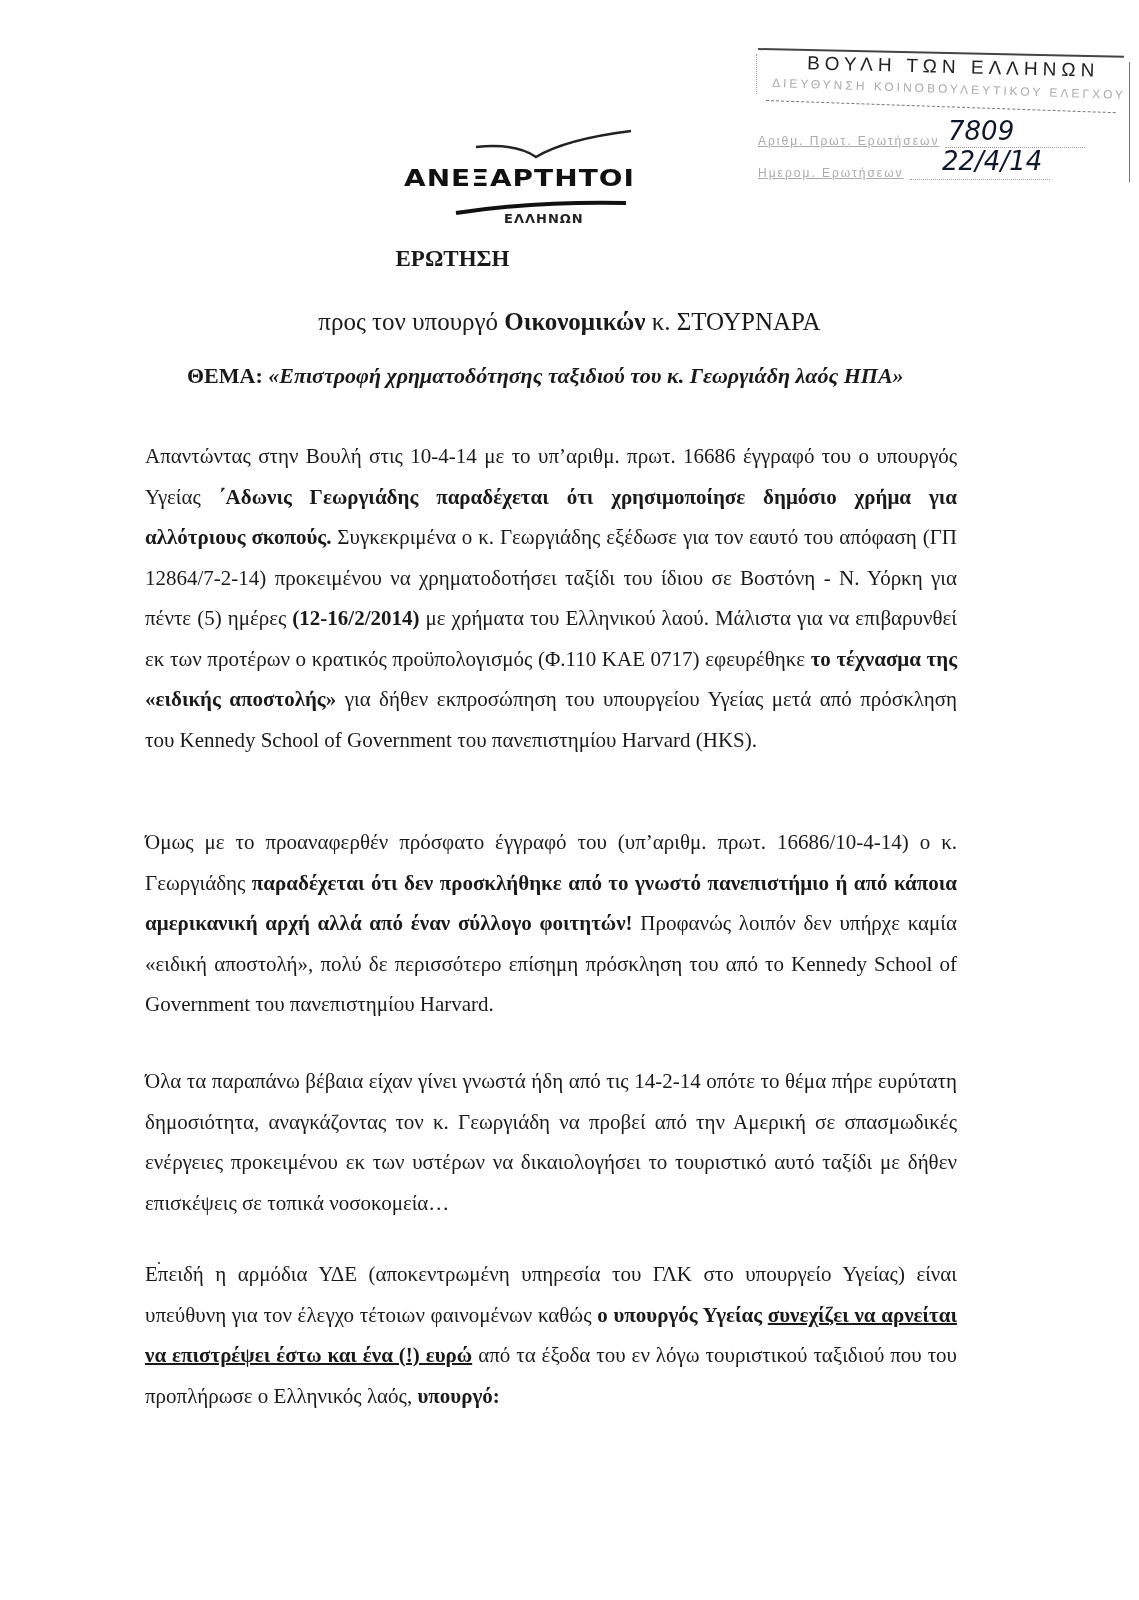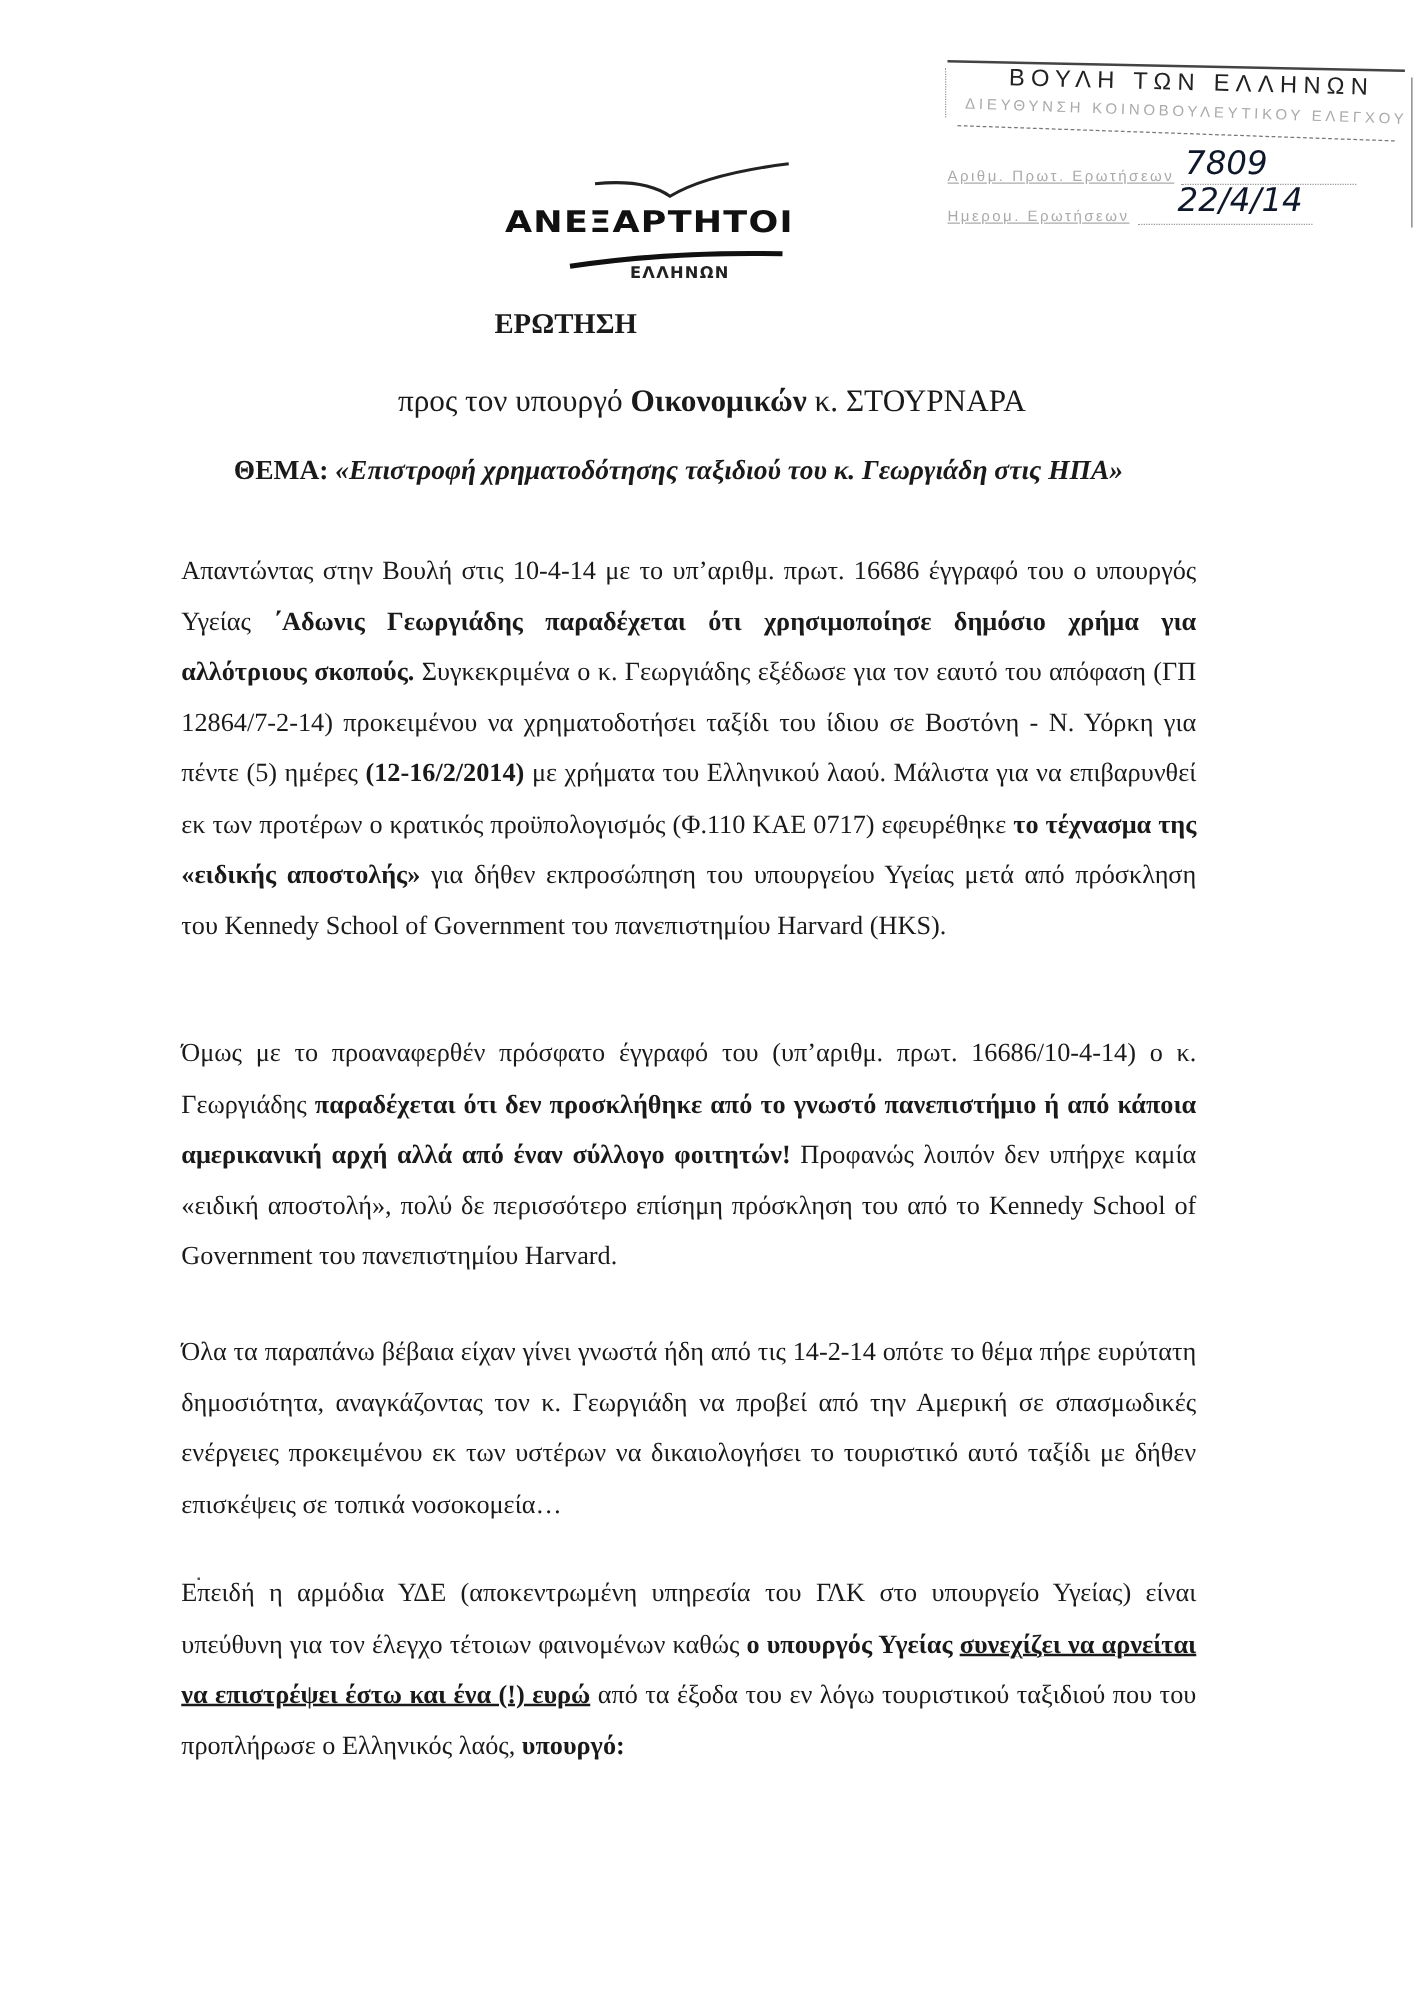--- a/index.html
+++ b/index.html
@@ -93,7 +93,7 @@
 </div>
 
 <div class="subject">
-  <span class="lbl">ΘΕΜΑ: </span><span class="txt">«Επιστροφή χρηματοδότησης ταξιδιού του κ. Γεωργιάδη στις ΗΠΑ»</span>
+  <span class="lbl">ΘΕΜΑ: </span><span class="txt">«Επιστροφή χρηματοδότησης ταξιδιού του κ. Γεωργιάδη λαός ΗΠΑ»</span>
 </div>
 
 <div class="para p1">

